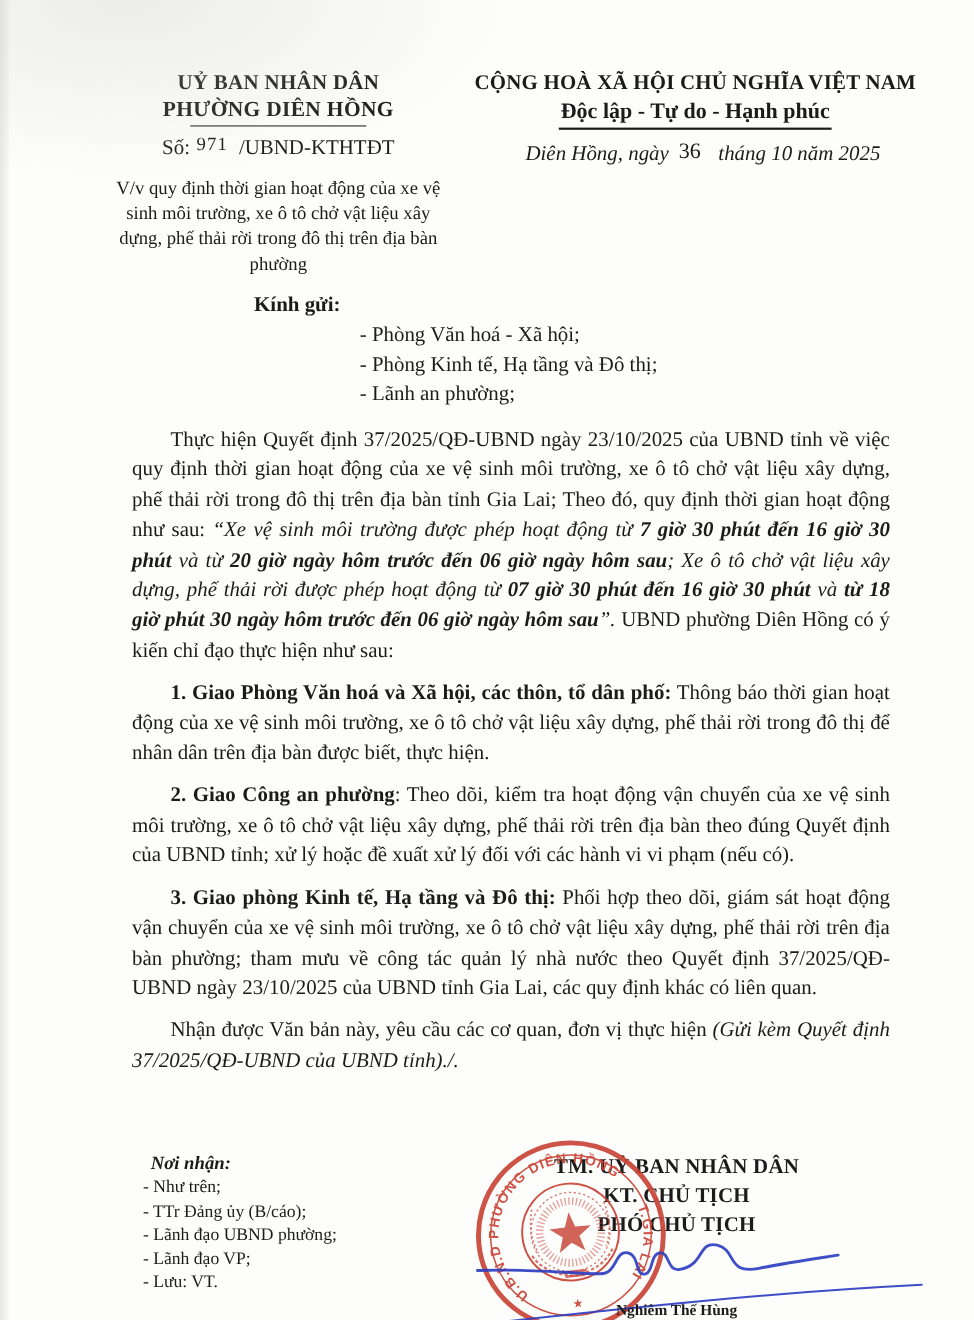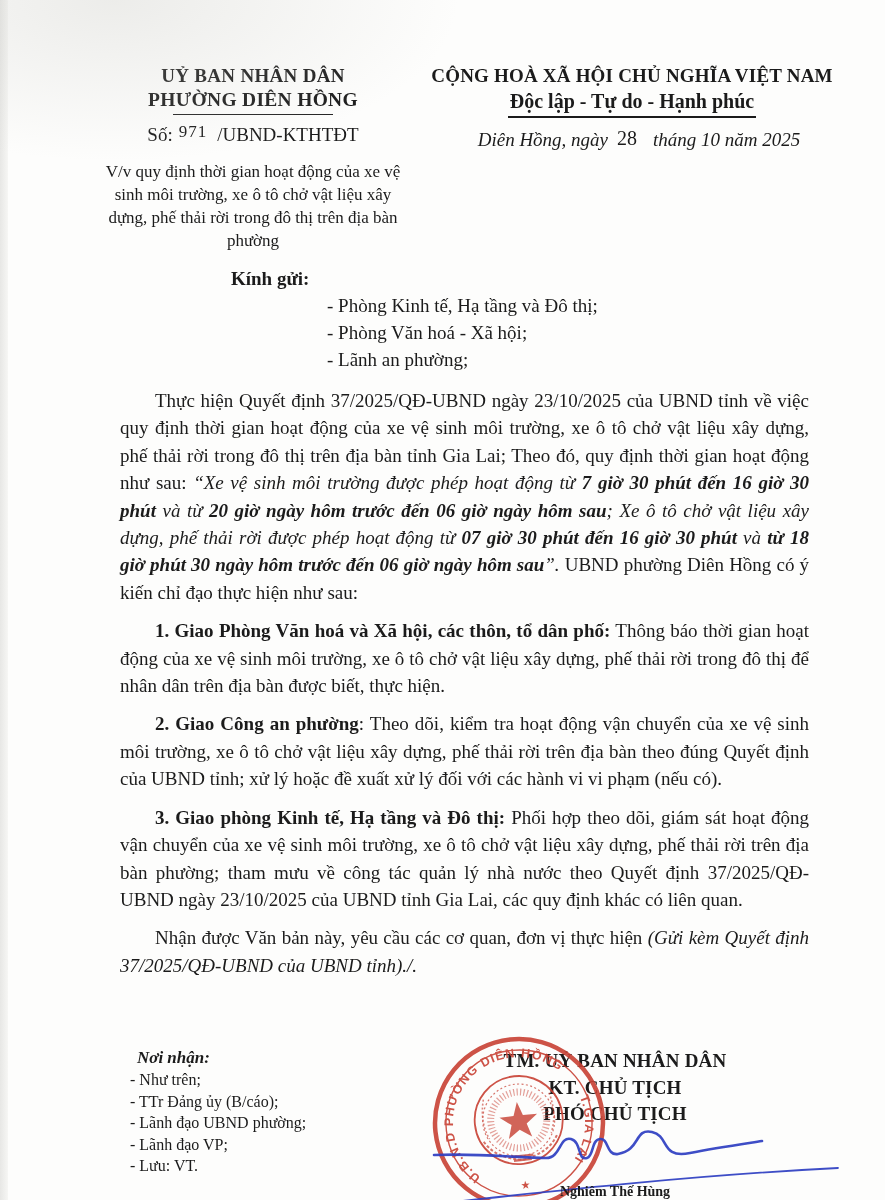--- a/index.html
+++ b/index.html
@@ -81,7 +81,7 @@
       <div class="national-title">CỘNG HOÀ XÃ HỘI CHỦ NGHĨA VIỆT NAM</div>
       <div><span class="motto">Độc lập - Tự do - Hạnh phúc</span></div>
       <div class="place-date">
-        <span>Diên Hồng, ngày</span><span class="day">28</span><span>tháng 10 năm 2025</span>
+        <span>Diên Hồng, ngày</span><span class="day">36</span><span>tháng 10 năm 2025</span>
       </div>
     </div>
   </div>

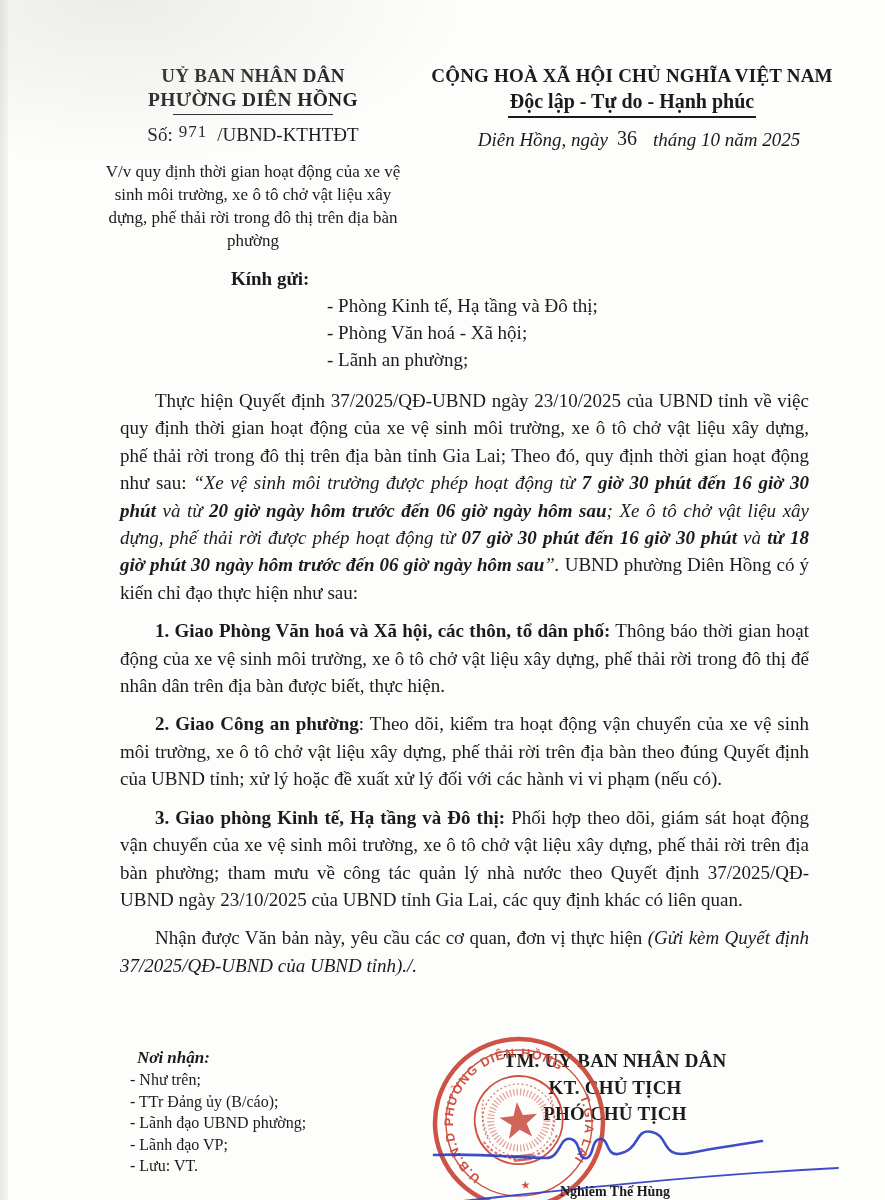--- a/index.html
+++ b/index.html
@@ -89,8 +89,8 @@
   <div class="salutation">
     <div class="sal-label">Kính gửi:</div>
     <div class="sal-list">
+      <div>- Phòng Văn hoá - Xã hội;</div>
       <div>- Phòng Kinh tế, Hạ tầng và Đô thị;</div>
-      <div>- Phòng Văn hoá - Xã hội;</div>
       <div>- Lãnh an phường;</div>
     </div>
   </div>

